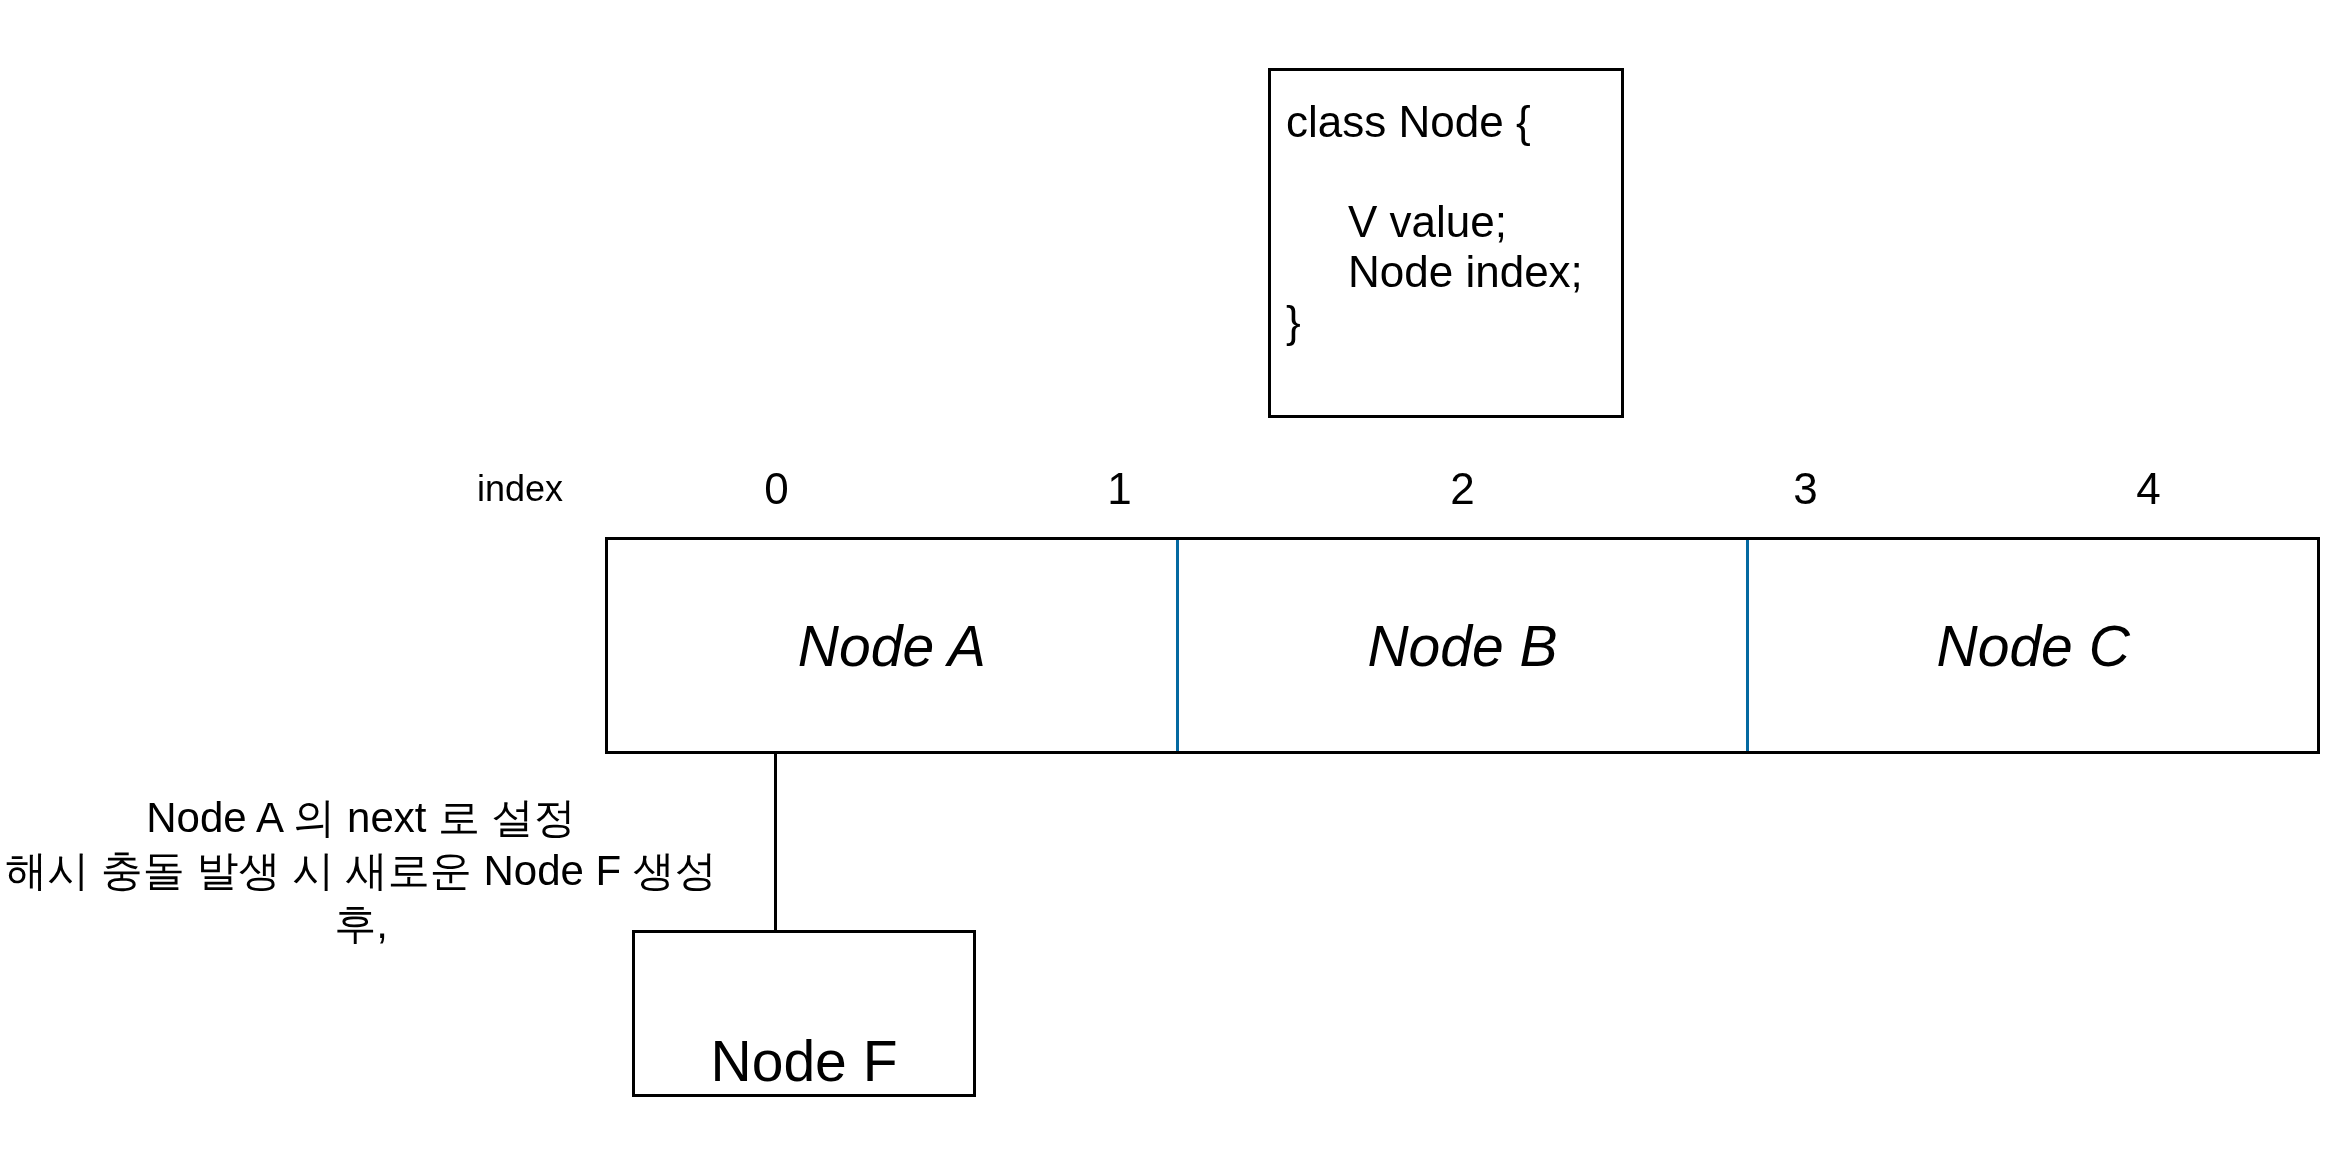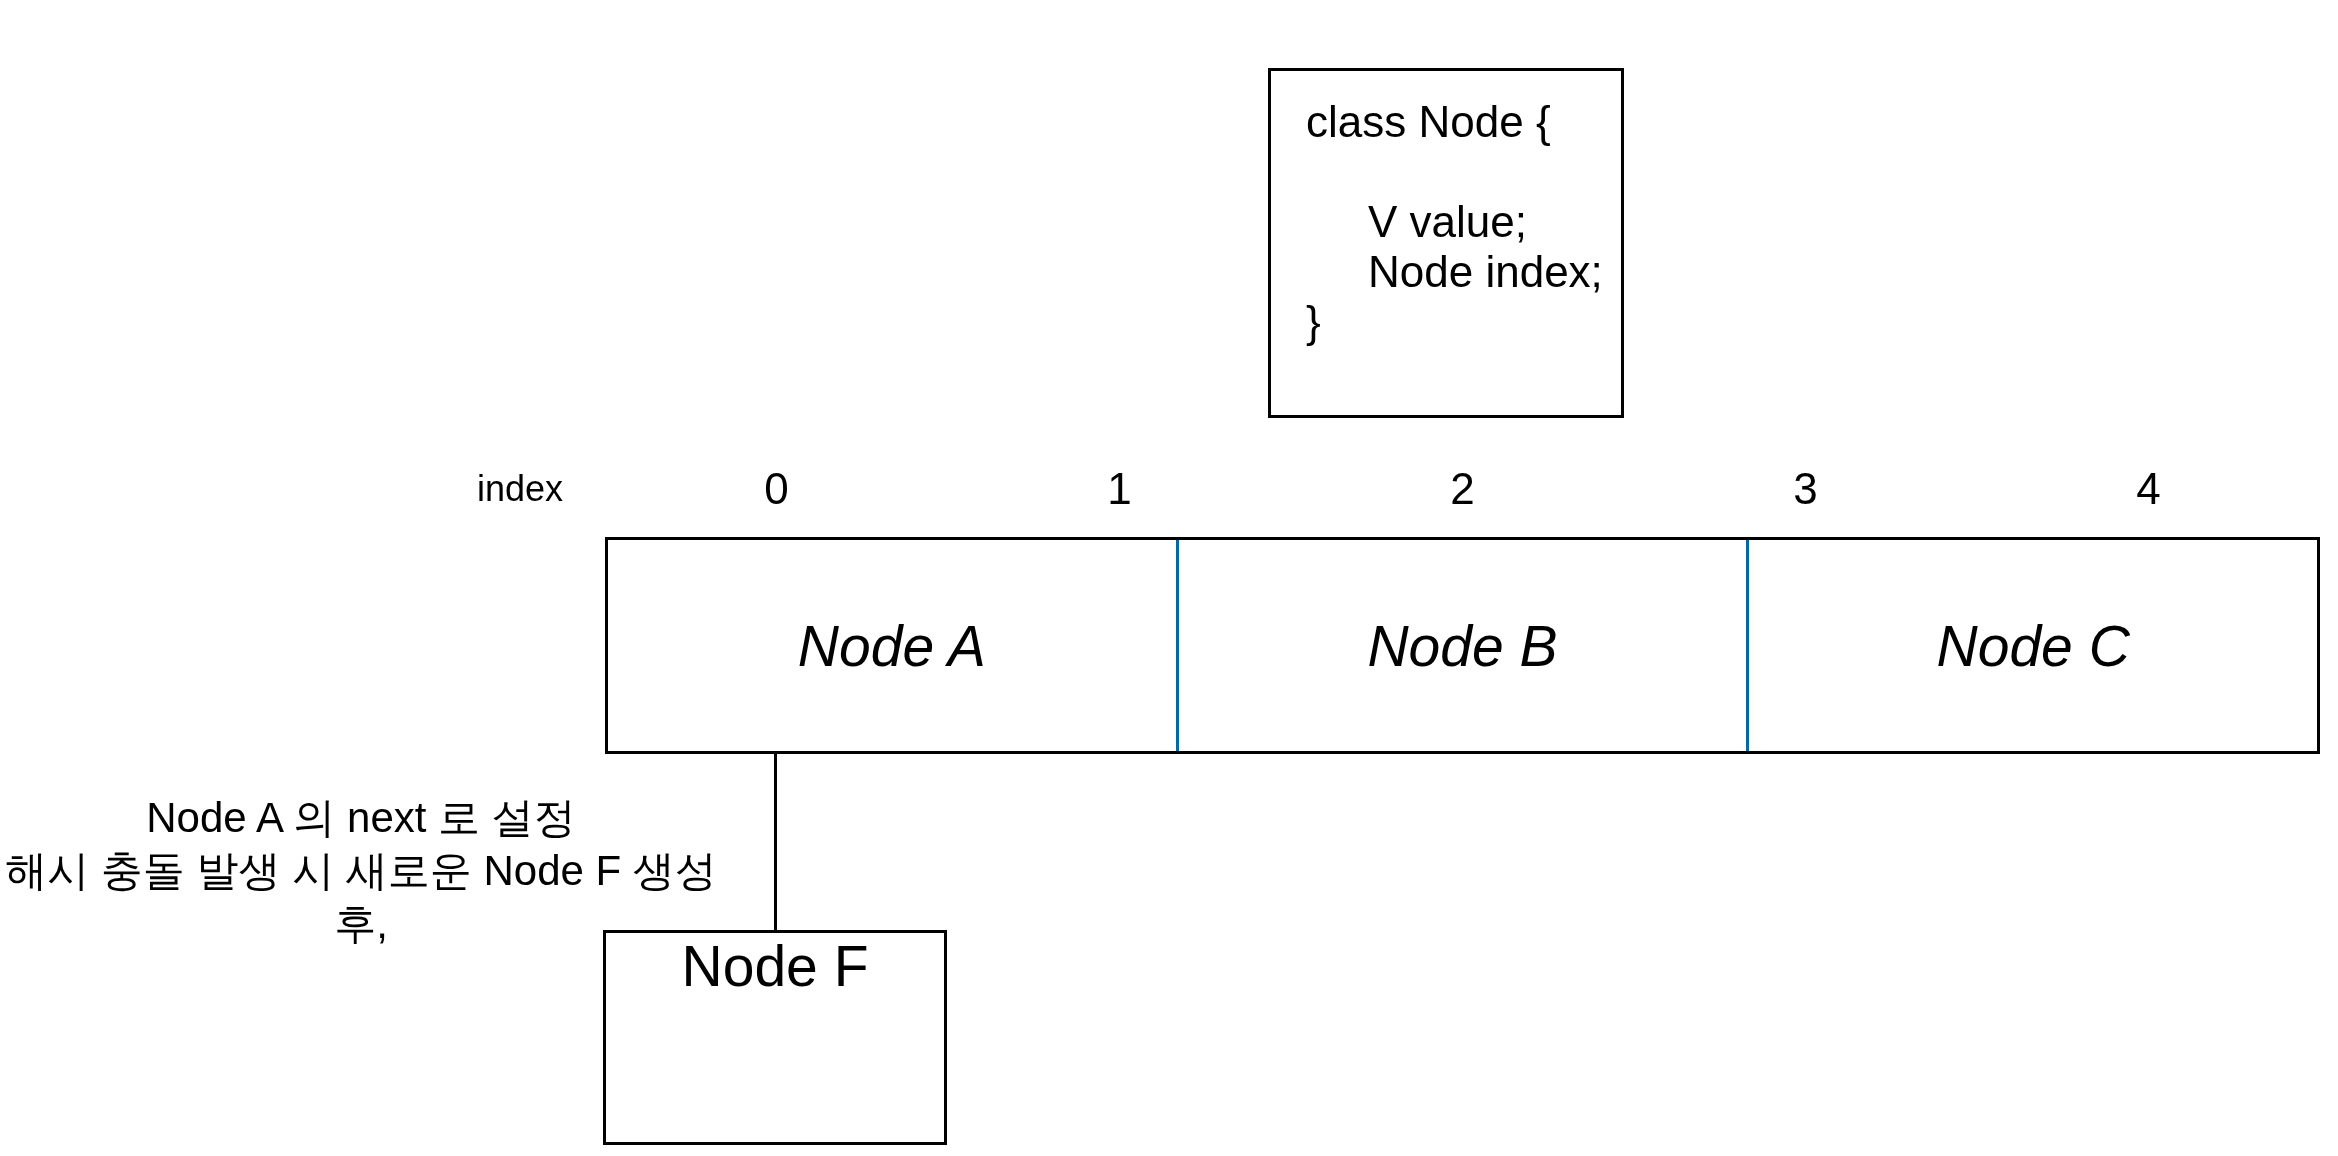--- a/index.html
+++ b/index.html
@@ -35,7 +35,6 @@
   .code-line {
     white-space: pre;
     min-height: 50px;
-    margin-left: 20px;
   }
   .code-line.indent {
     padding-left: 62px;

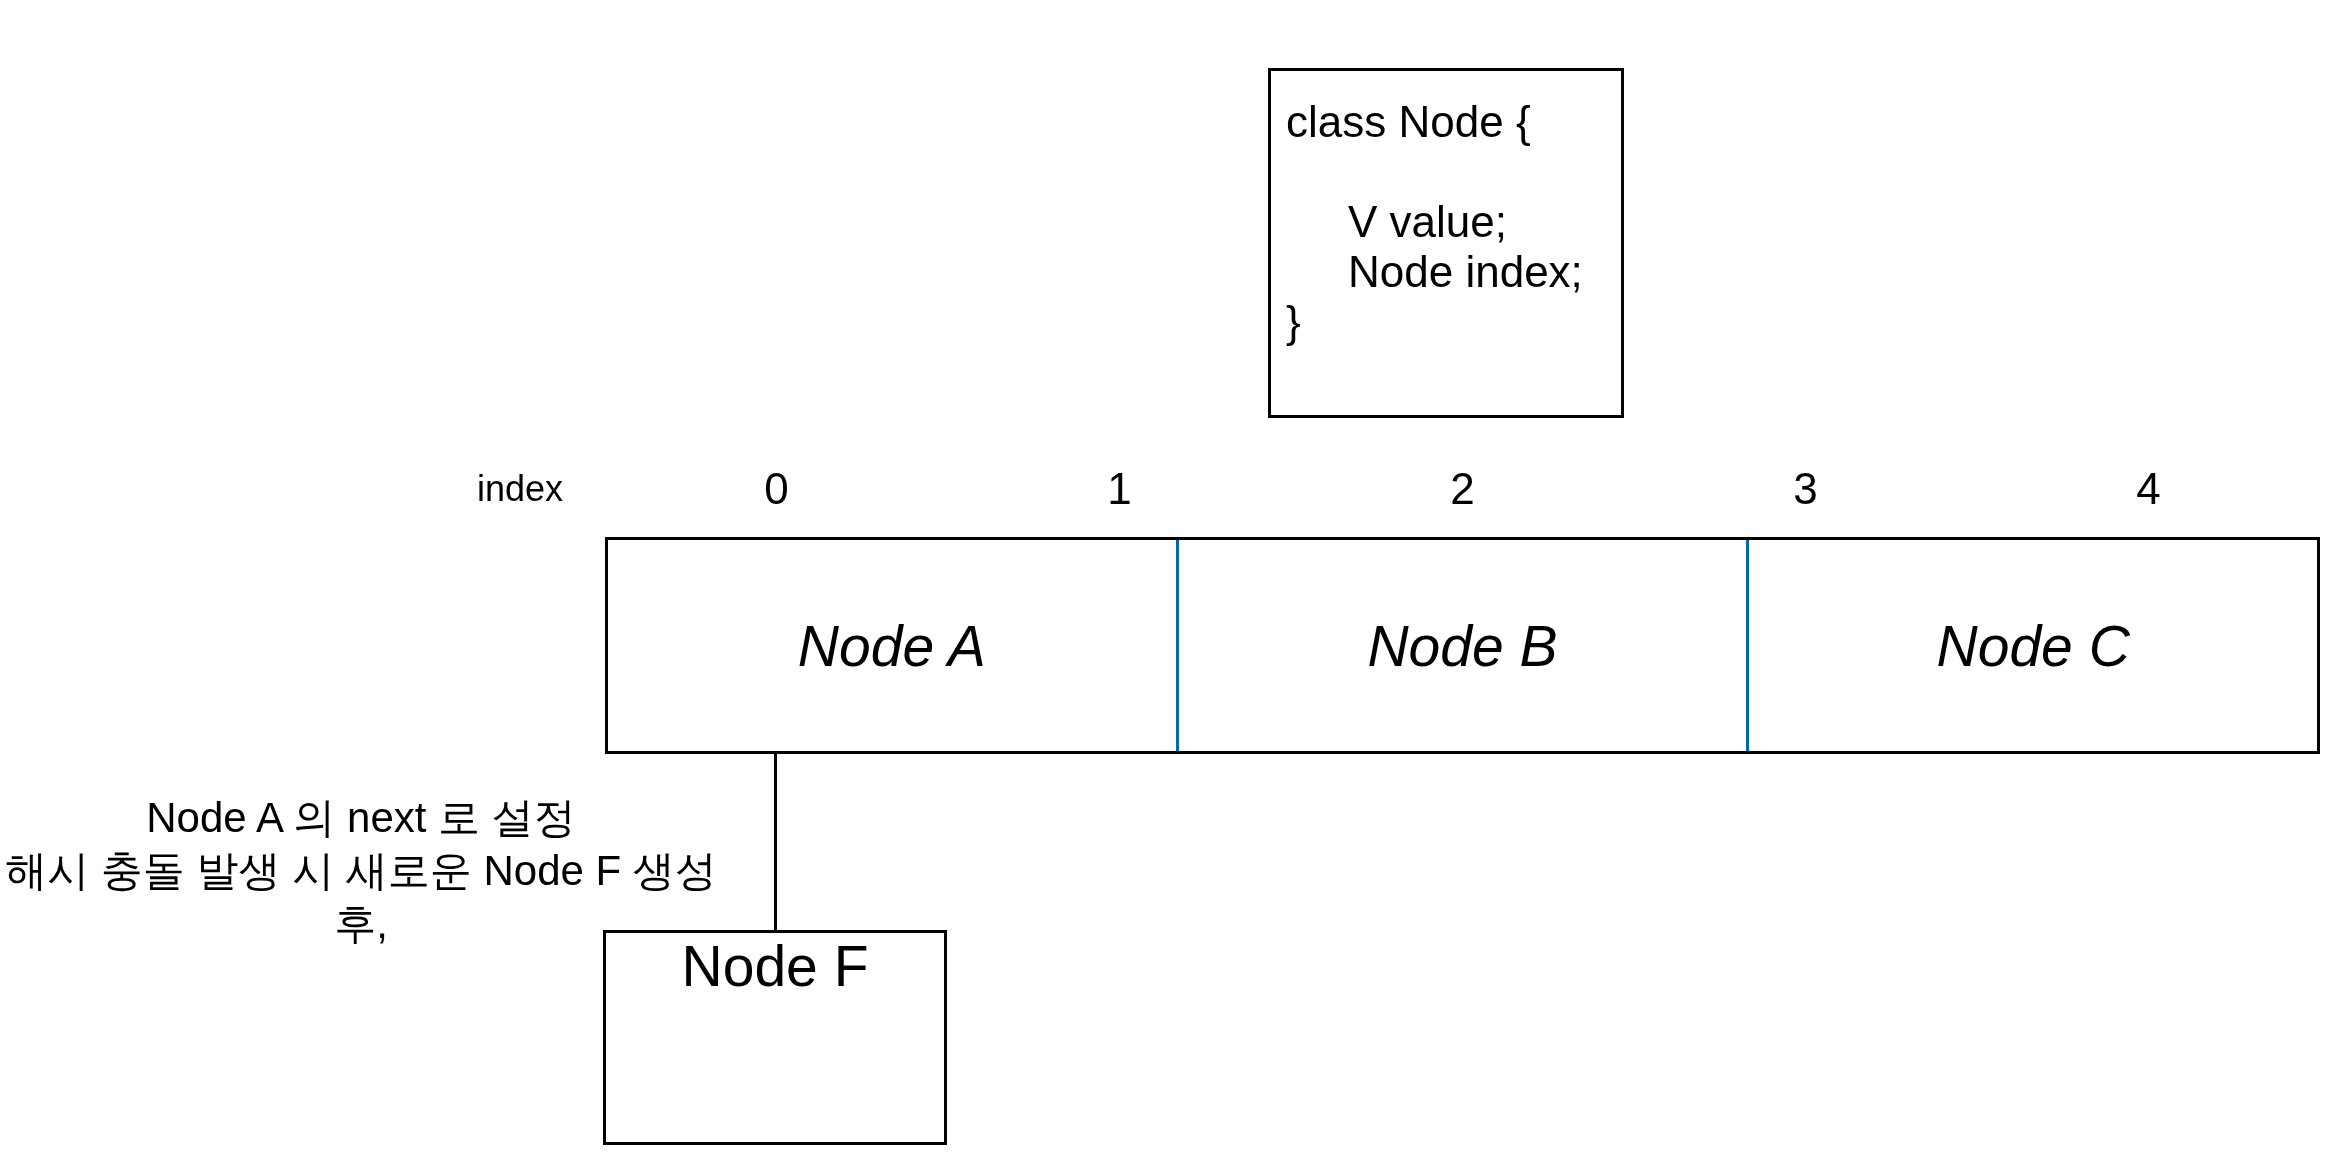--- a/index.html
+++ b/index.html
@@ -102,12 +102,12 @@
   }
   
   .nodef-box {
-    left: 603px;
+    left: 632px;
     top: 930px;
     width: 344px;
-    height: 215px;
+    height: 167px;
     display: flex;
-    align-items: flex-start;
+    align-items: flex-end;
     justify-content: center;
     font-size: 57px;
   }

